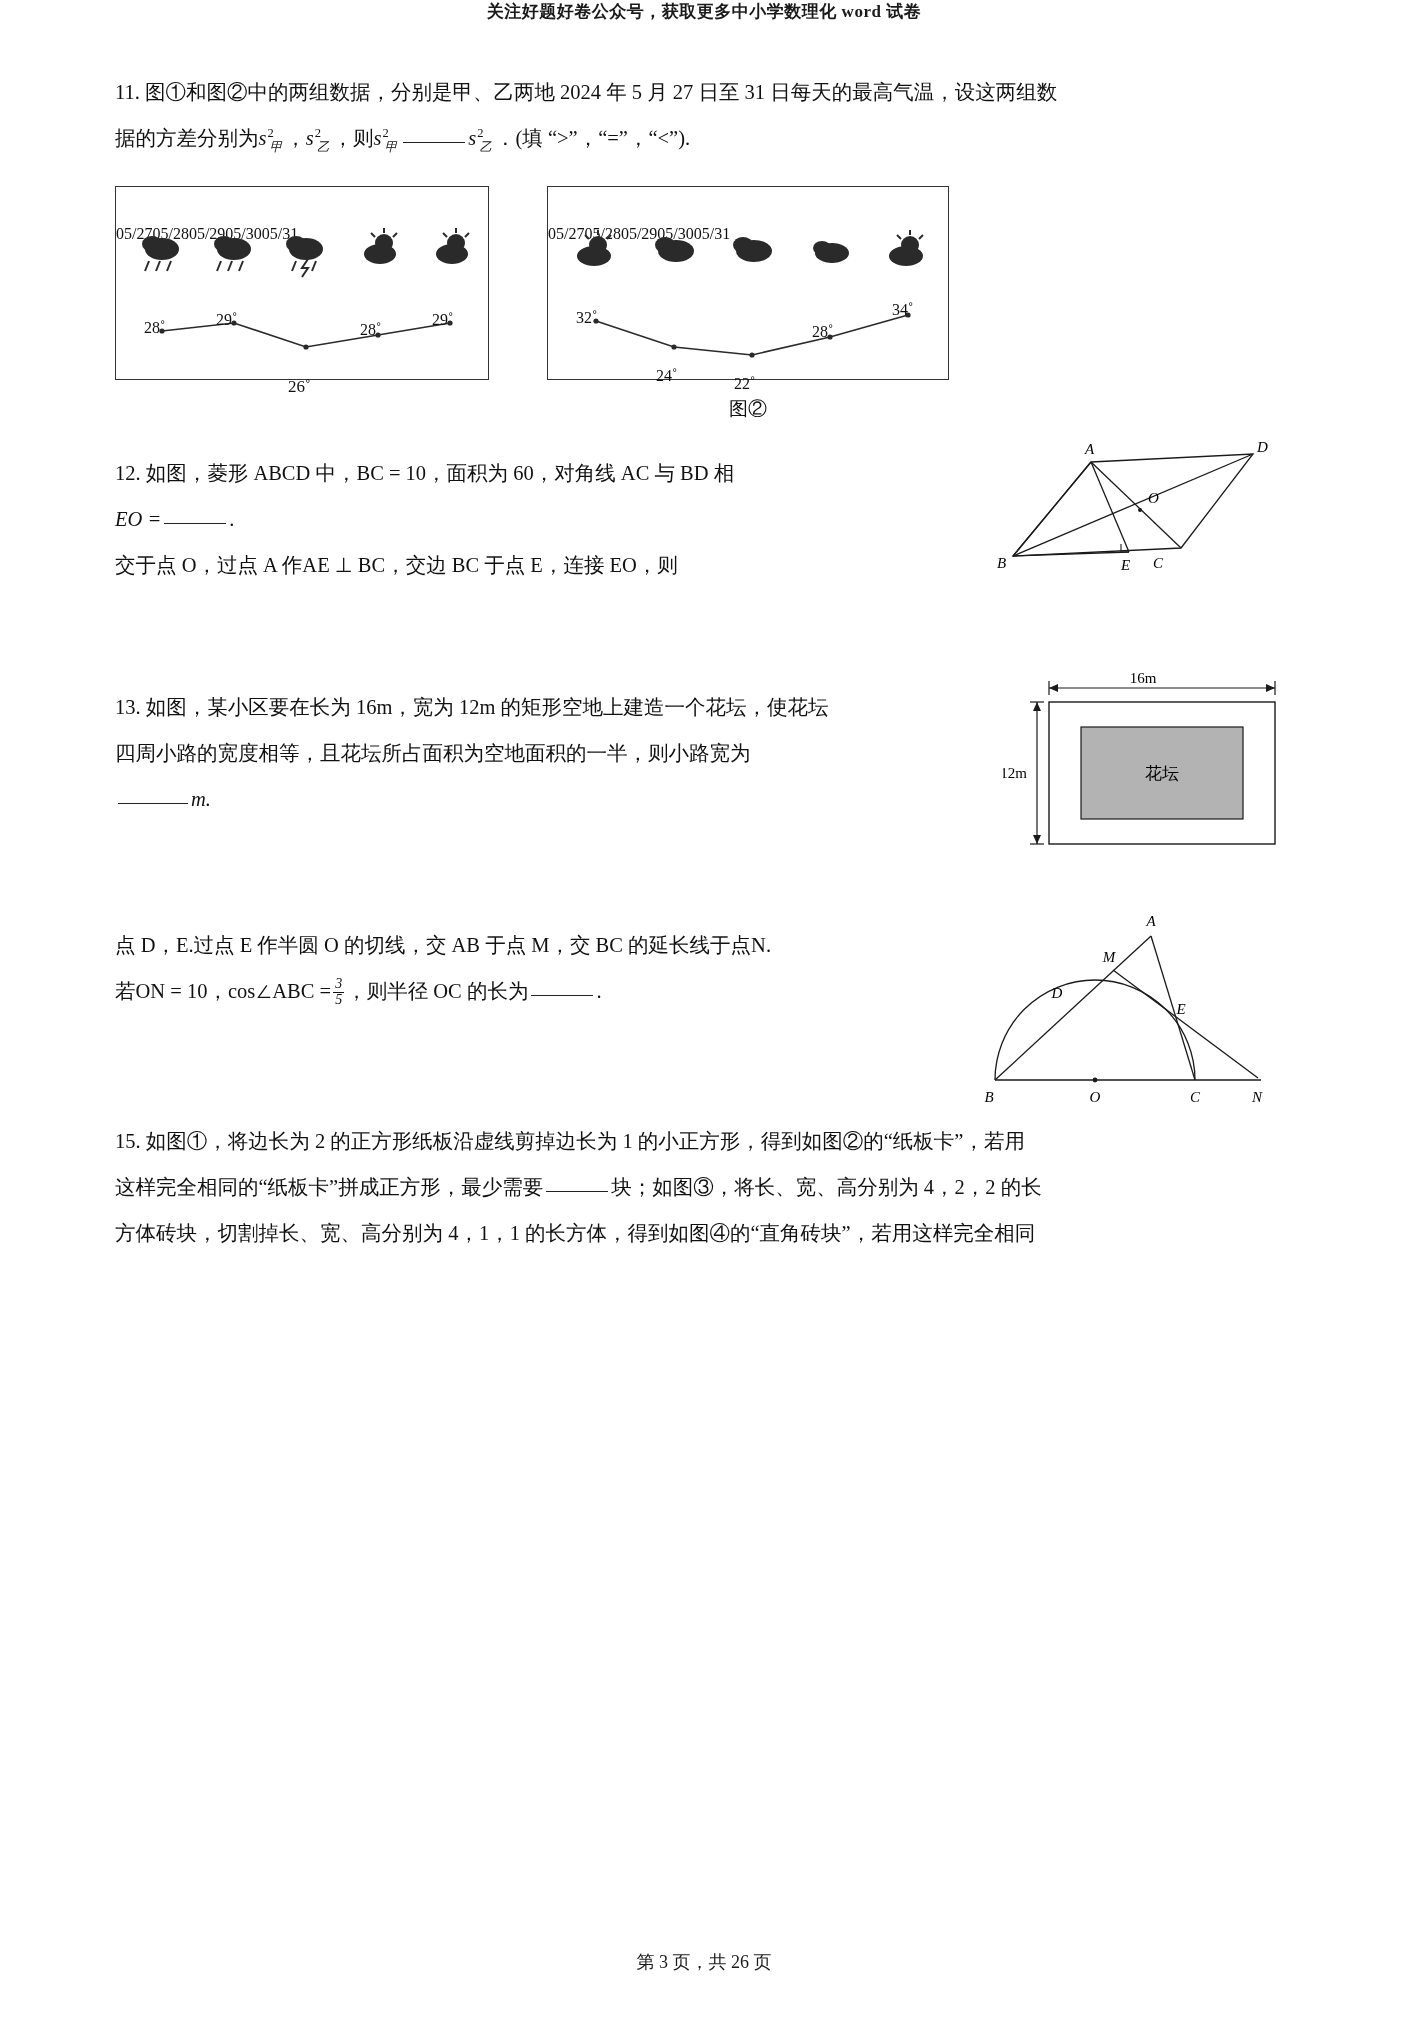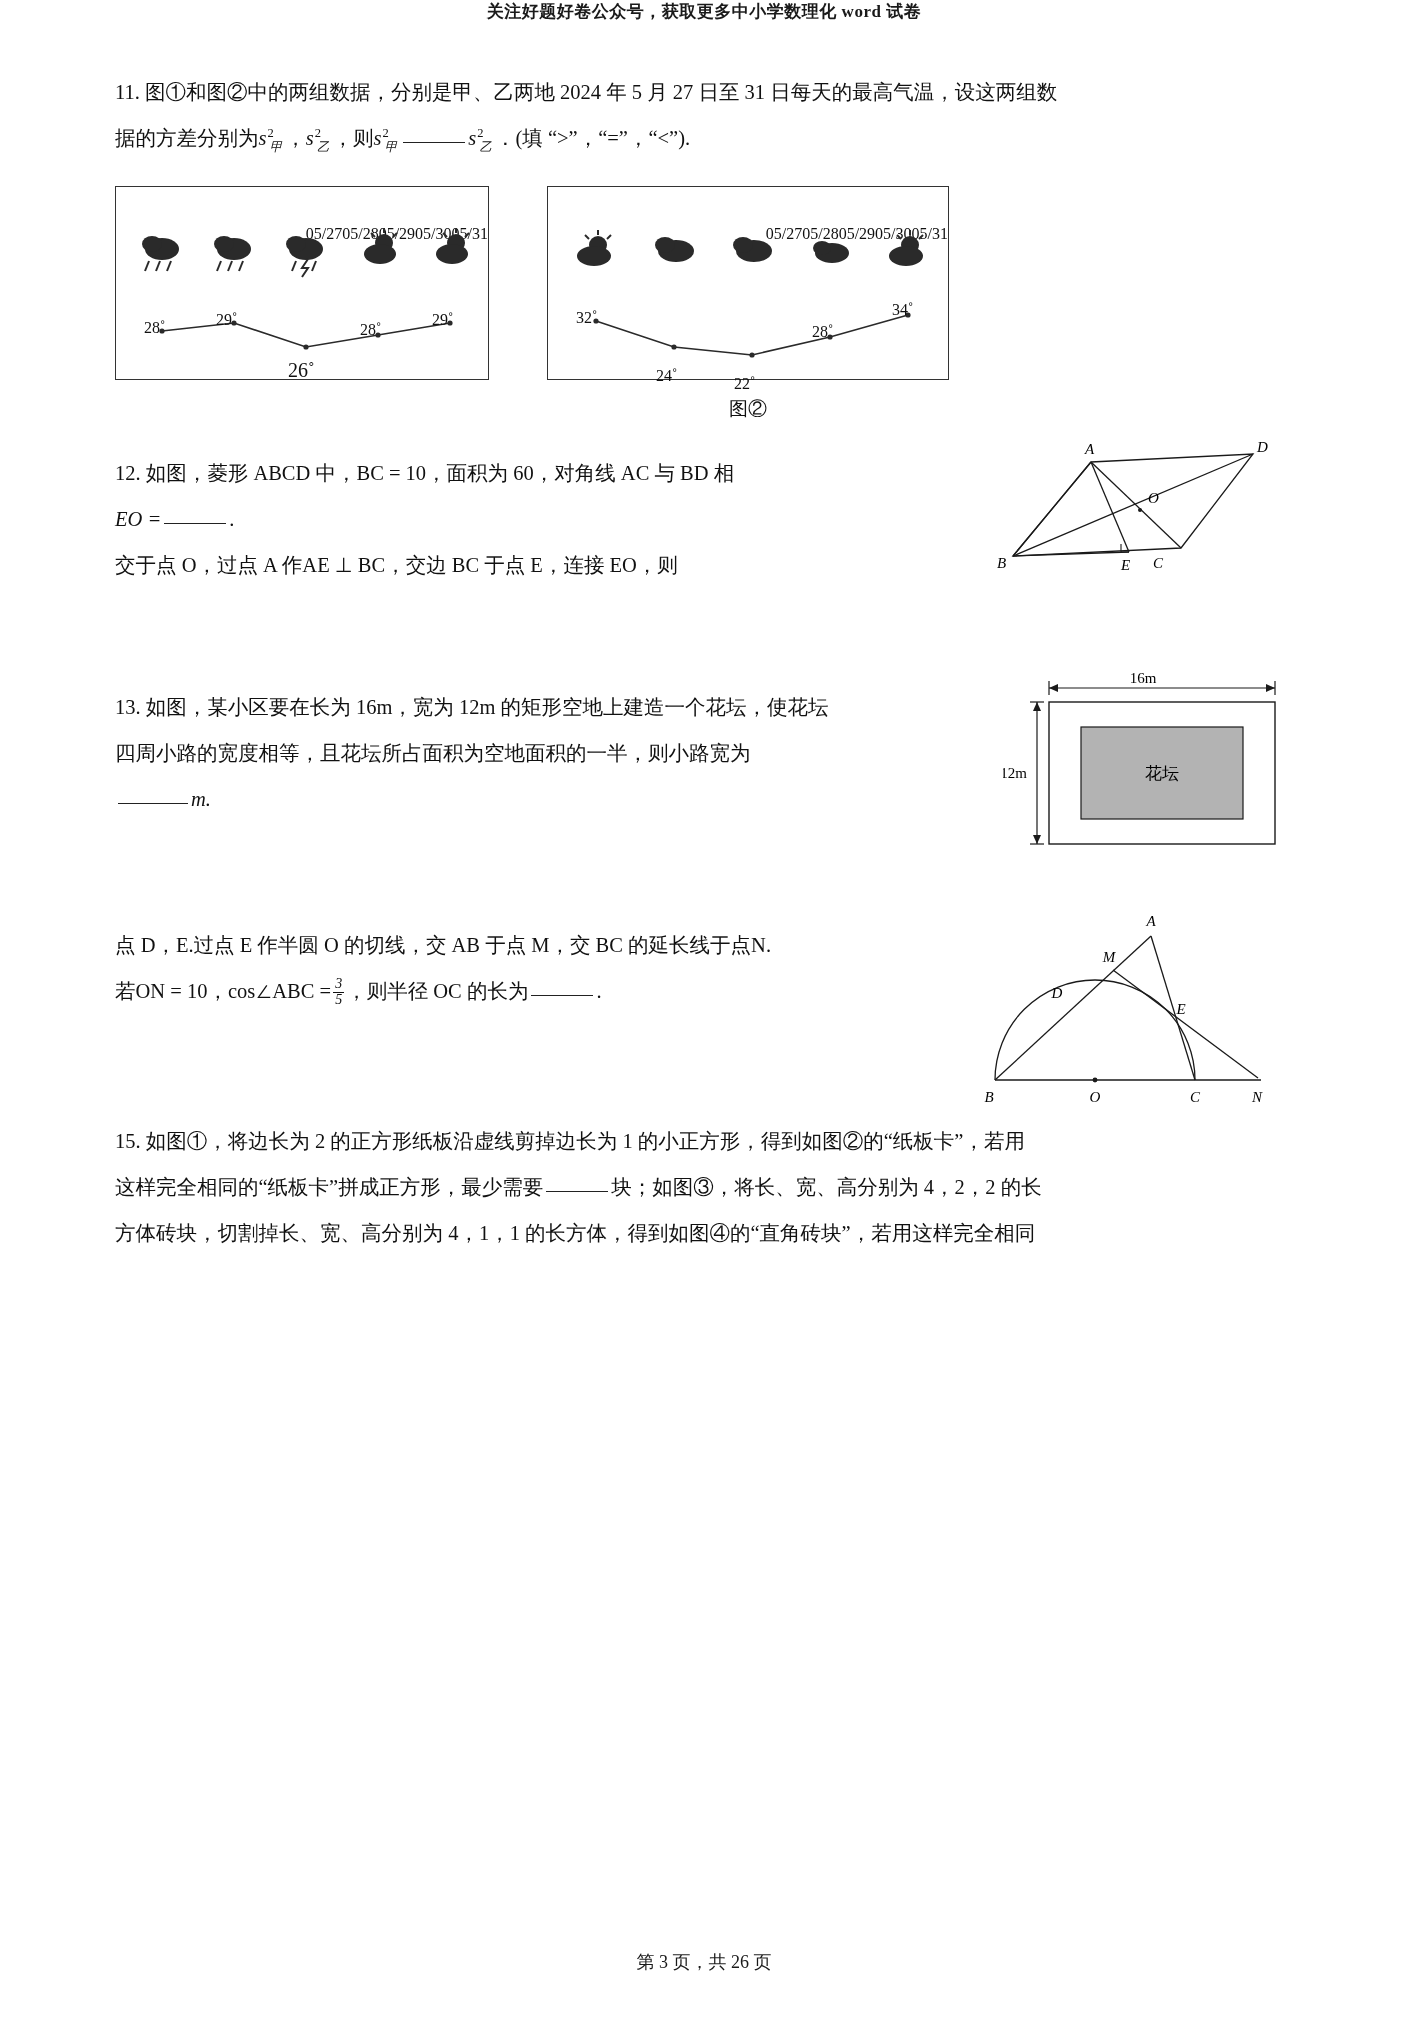--- a/index.html
+++ b/index.html
@@ -90,7 +90,7 @@
   }
   .dates {
     display: flex;
-    justify-content: flex-end;
+    justify-content: flex-start;
     padding-top: 24px;
     font-size: 16px;
     font-family: "Liberation Serif", serif;

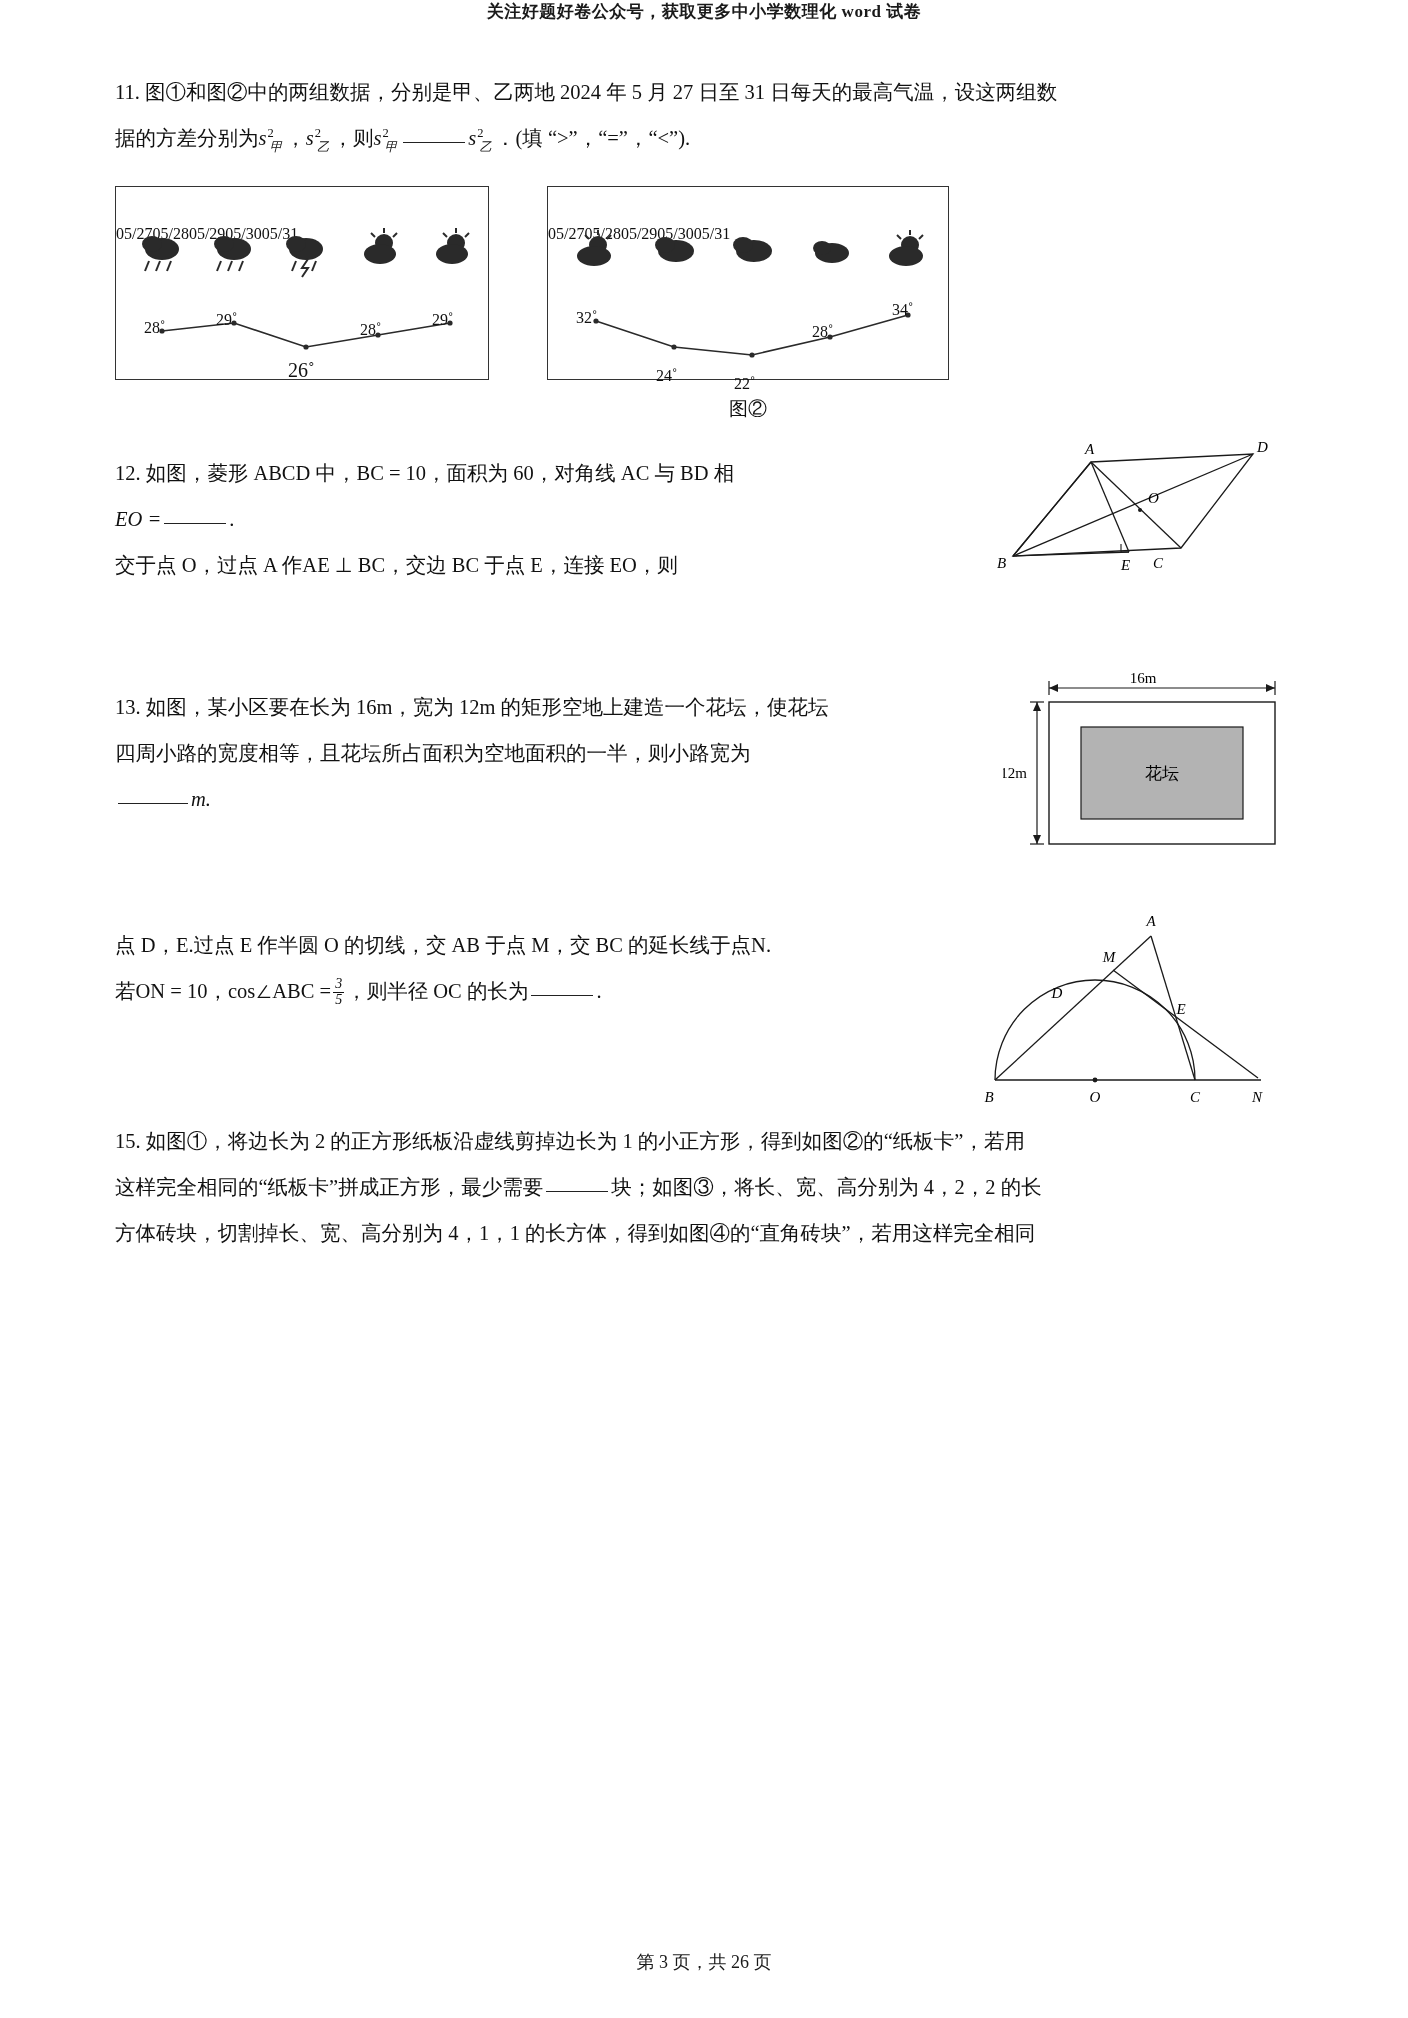--- a/index.html
+++ b/index.html
@@ -232,7 +232,7 @@
           <div style="position:absolute;left:0;top:0;width:372px;height:192px;">
             <span style="position:absolute;left:28px;top:118px;font-size:16px;">28˚</span>
             <span style="position:absolute;left:100px;top:110px;font-size:16px;">29˚</span>
-            <span style="position:absolute;left:172px;top:160px;font-size:20px;">26˚</span>
+            <span style="position:absolute;left:172px;top:177px;font-size:17px;">26˚</span>
             <span style="position:absolute;left:244px;top:120px;font-size:16px;">28˚</span>
             <span style="position:absolute;left:316px;top:110px;font-size:16px;">29˚</span>
           </div>

